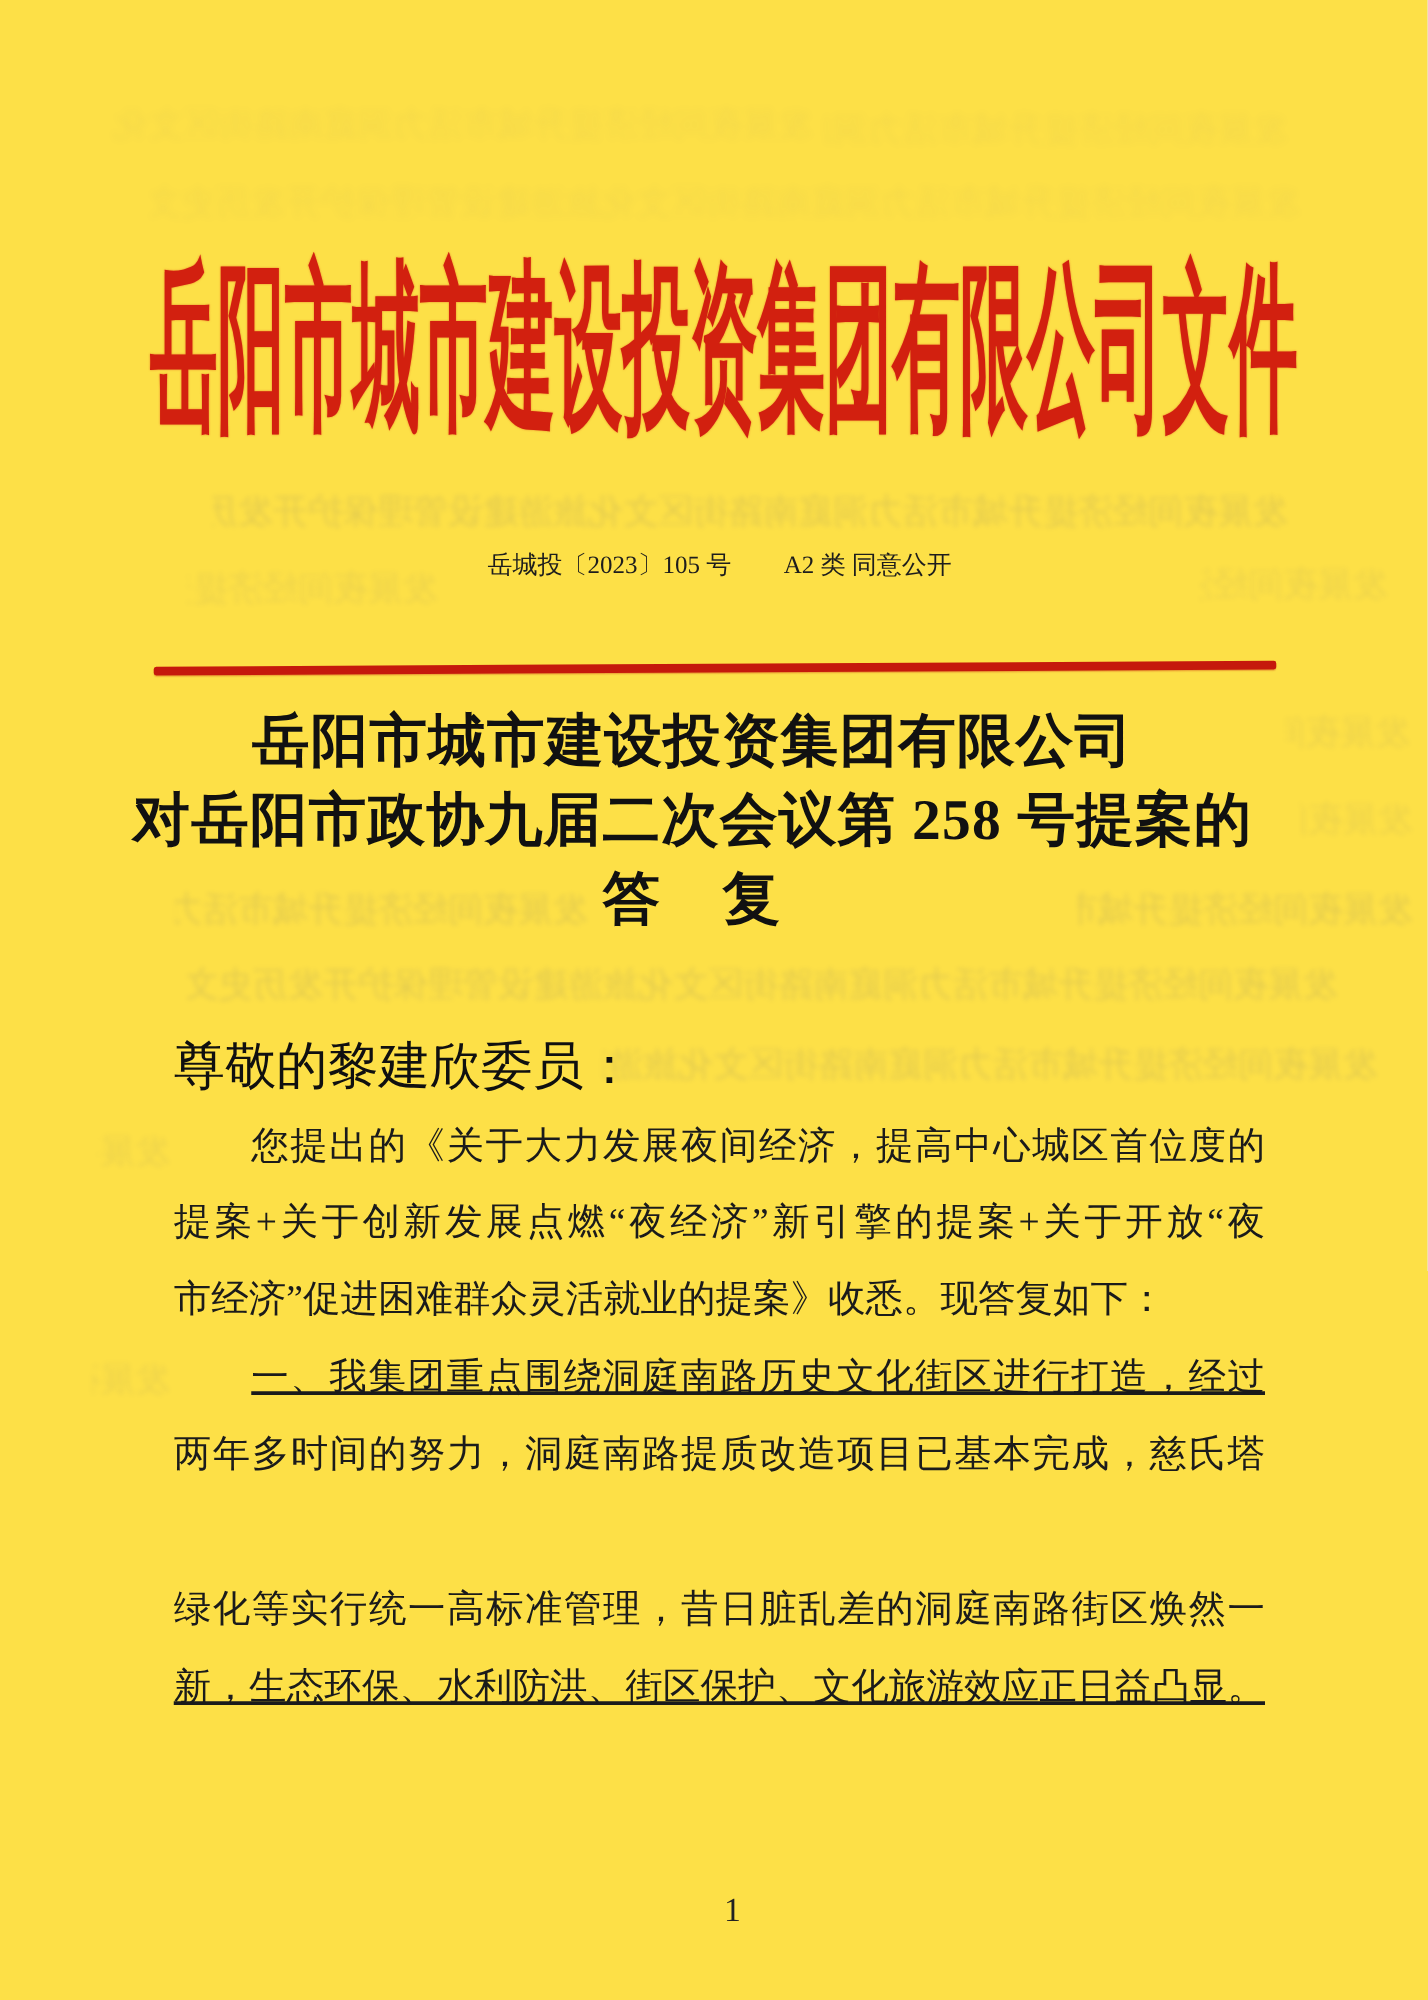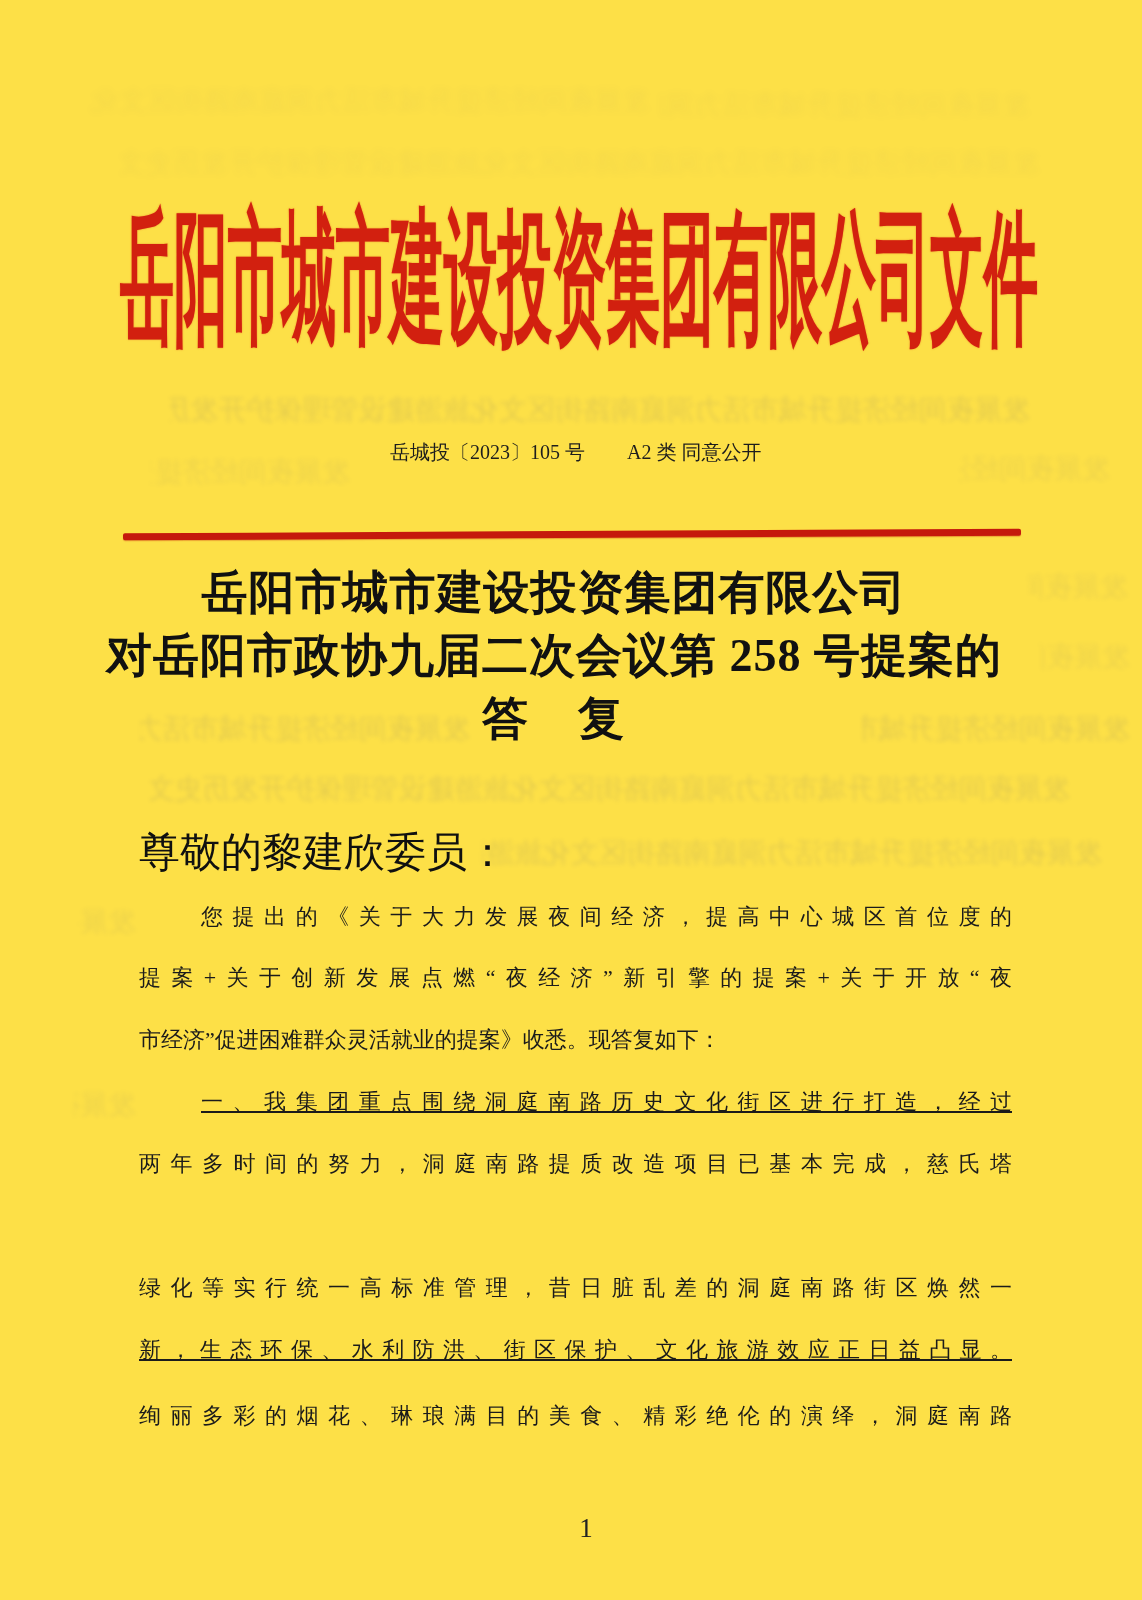--- a/index.html
+++ b/index.html
@@ -78,7 +78,7 @@
     left: 139px;
     width: 873px;
     height: 44px;
-    font-size: 22px;
+    font-size: 30px;
     line-height: 40px;
     color: #1b1b1b;
     letter-spacing: 0;

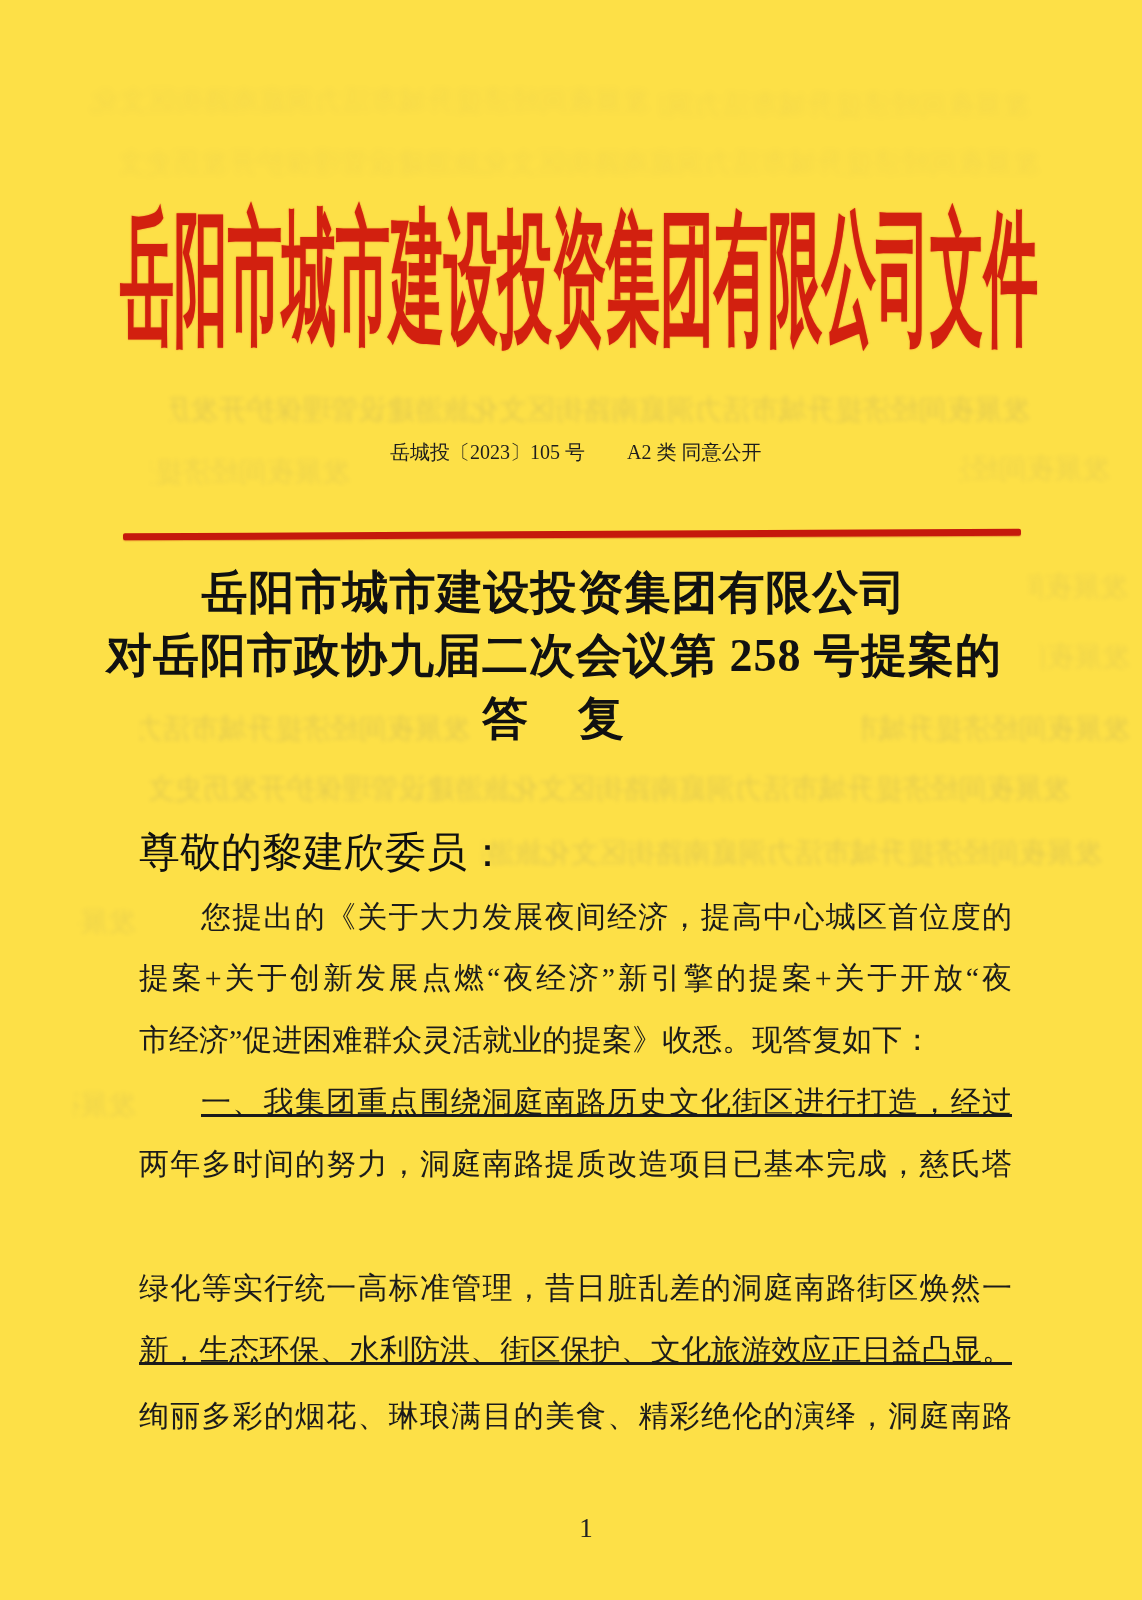--- a/index.html
+++ b/index.html
@@ -169,7 +169,6 @@
   <div class="body-line" style="top:1144px;">两年多时间的努力，洞庭南路提质改造项目已基本完成，慈氏塔</div>
   <div class="body-line" style="top:1268px;">绿化等实行统一高标准管理，昔日脏乱差的洞庭南路街区焕然一</div>
   <div class="body-line" style="top:1330px;text-decoration:underline;">新，生态环保、水利防洪、街区保护、文化旅游效应正日益凸显。</div>
-  <div class="body-line" style="top:1396px;">绚丽多彩的烟花、琳琅满目的美食、精彩绝伦的演绎，洞庭南路</div>
 
   <div class="page-num">1</div>
 

